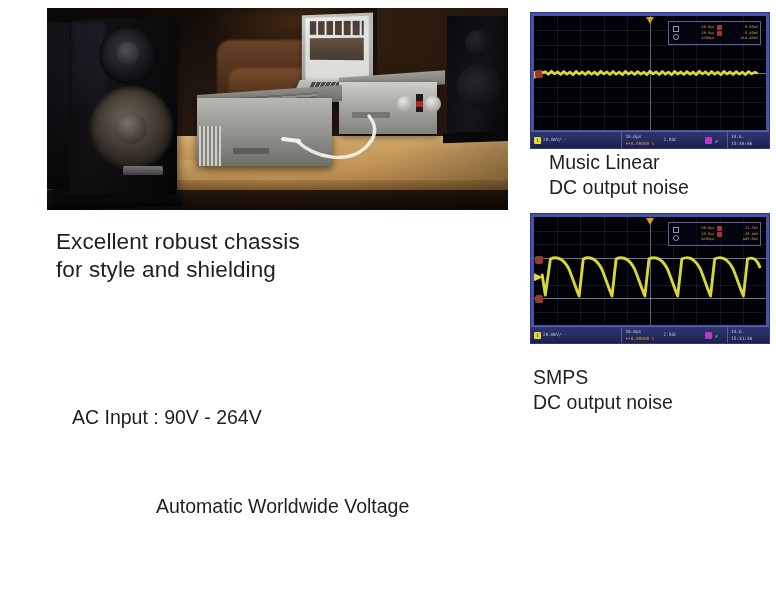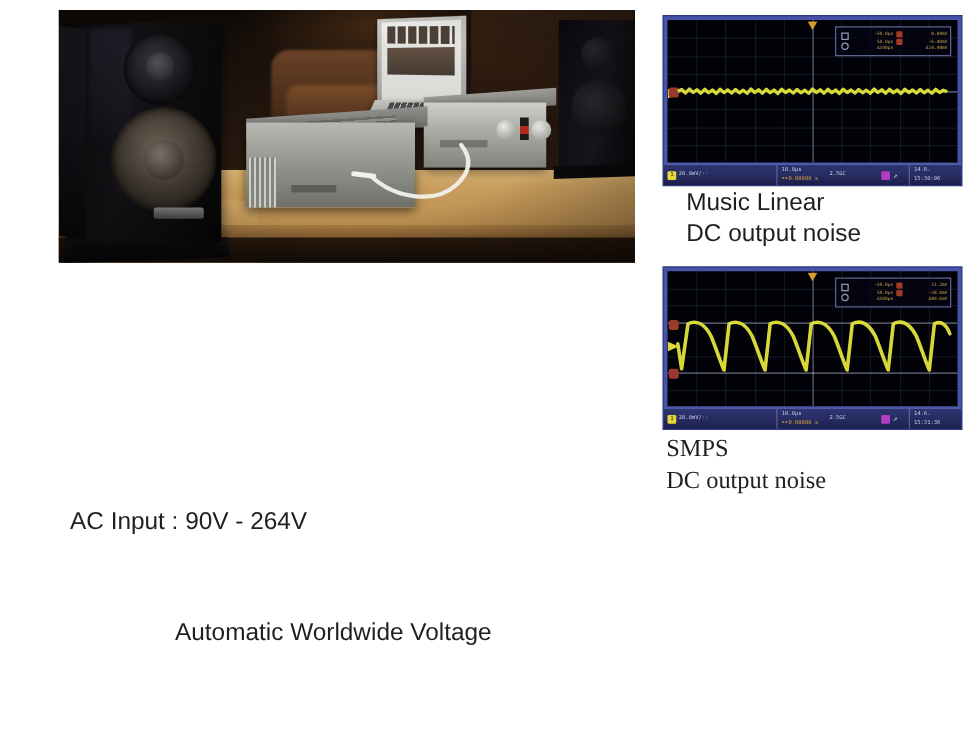--- a/index.html
+++ b/index.html
@@ -252,6 +252,10 @@
     <div class="ph-layer vignette"></div>
   </div>
 
+  <div class="chassis-caption">
+    <div>Excellent robust chassis</div>
+    <div>for style and shielding</div>
+  </div>
 
   <div class="spec-block">
     <span class="spec-line">AC Input : 90V - 264V</span>

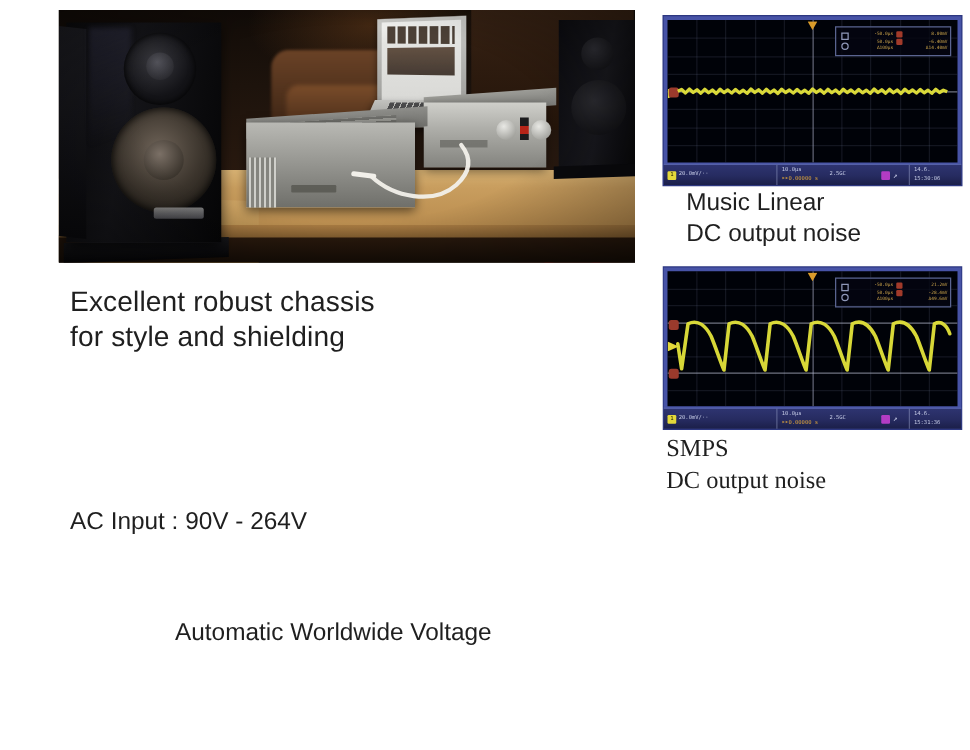--- a/index.html
+++ b/index.html
@@ -185,7 +185,7 @@
   .trig-slope{color:#c9cde8;font-size:6px;font-family:"DejaVu Sans Mono",monospace;}
   .scope-caption{position:absolute;font-size:19.5px;line-height:25px;color:#1f1f1f;}
   #caption-linear{left:533px;top:150px;margin-left:16px;}
-  #caption-smps{left:533px;top:347px;font-family:Liberation Serif, serif;}
+  #caption-smps{left:533px;top:365px;}
   svg{display:block;}
 </style>
 </head>

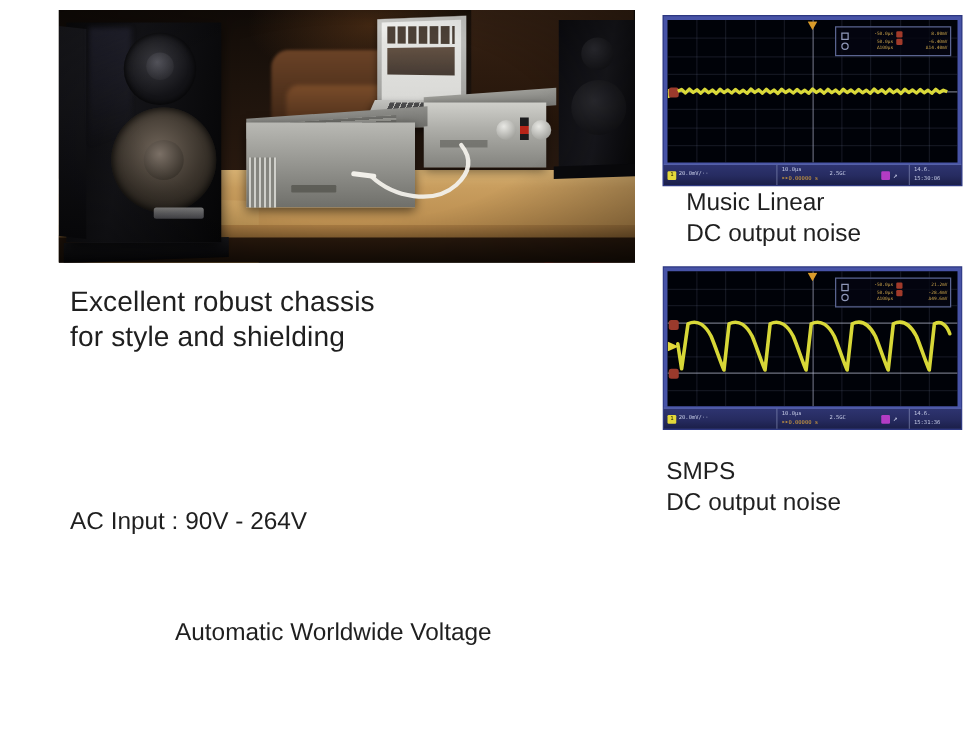--- a/index.html
+++ b/index.html
@@ -137,7 +137,7 @@
     font-size:19.5px;line-height:29.5px;color:#1f1f1f;white-space:pre;
   }
   .spec-title{font-size:19.5px;margin-bottom:17px;}
-  .spec-line{display:block;}
+  .spec-line{display:block;margin-left:16px;}
   .ind-1{padding-left:84px;}
 
   

